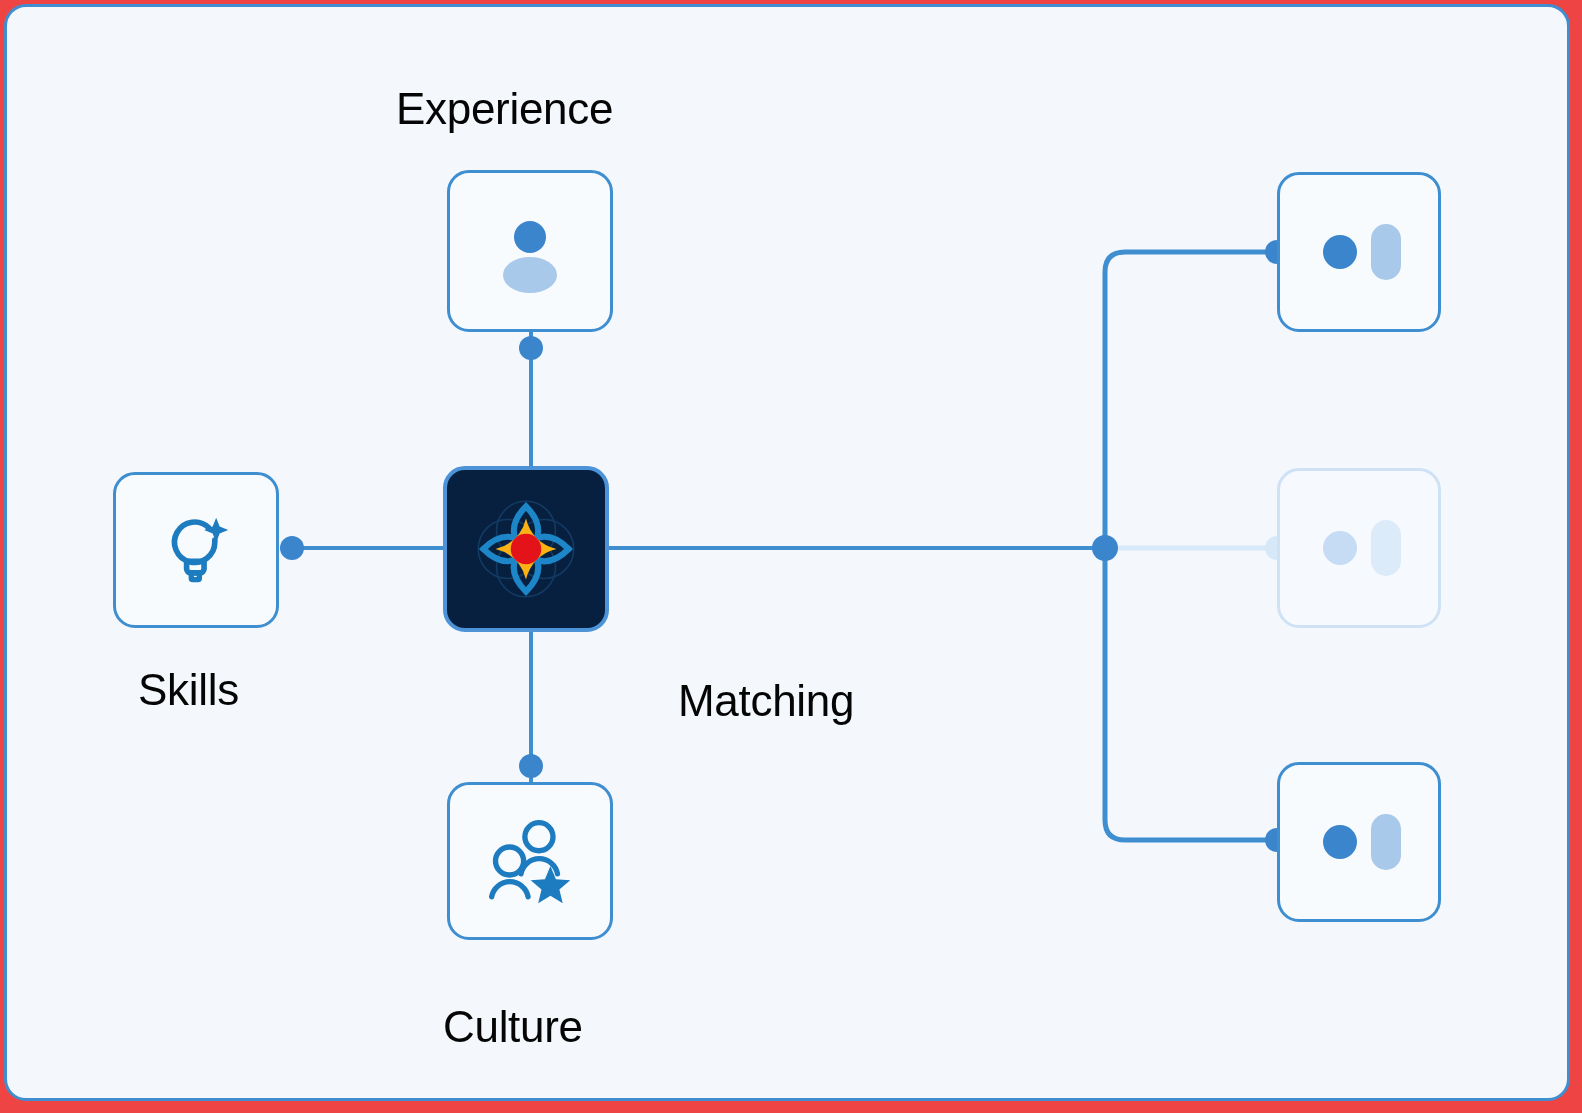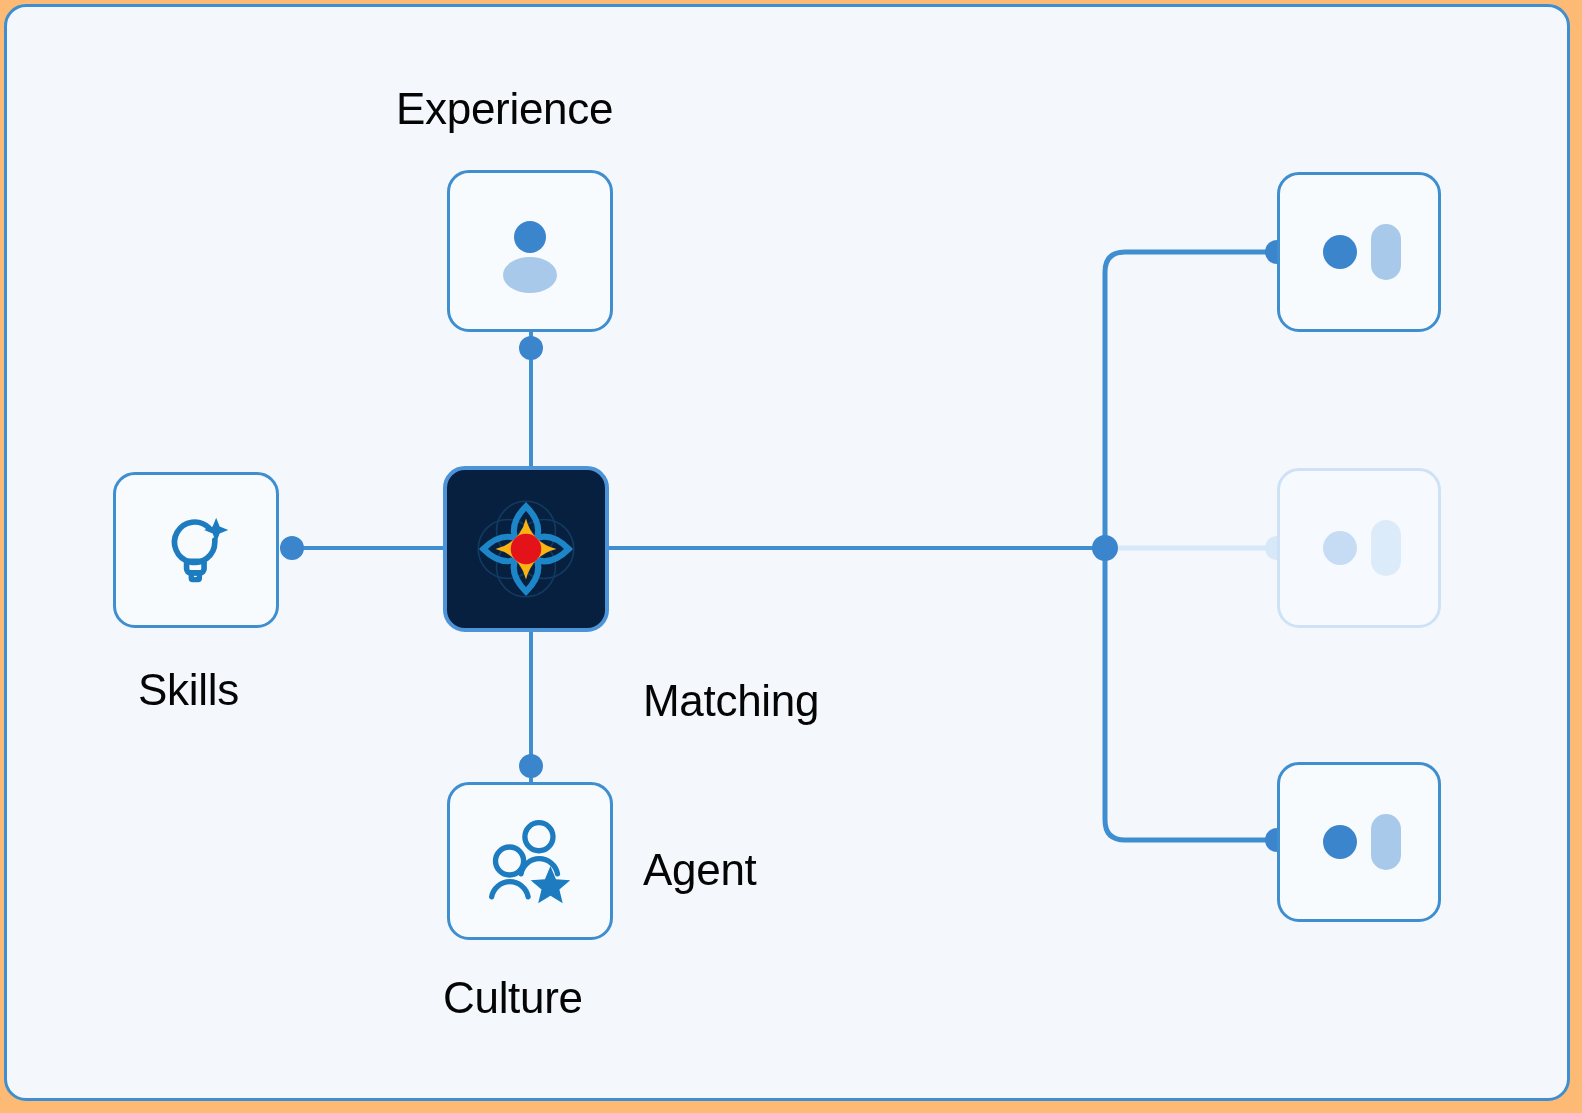--- a/index.html
+++ b/index.html
@@ -15,7 +15,7 @@
     width: 1582px;
     height: 1113px;
     overflow: hidden;
-    background: #fdba74;
+    background: #ef4444;
   }
   
   #frame {

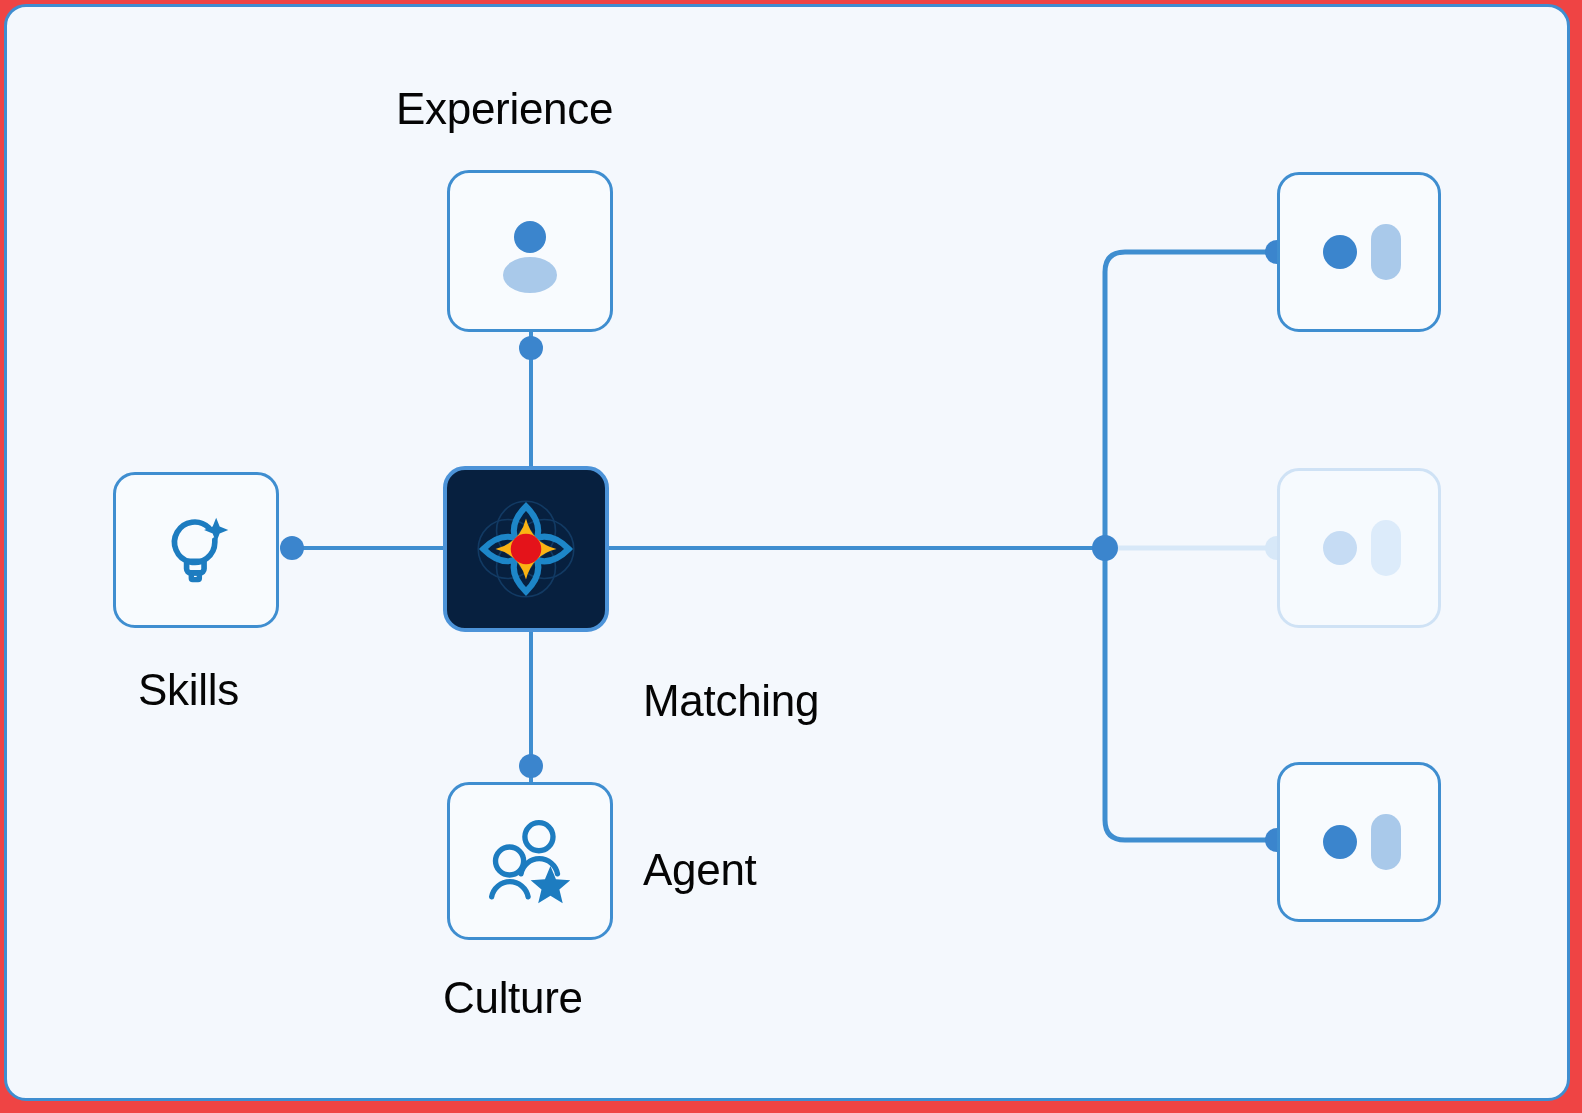--- a/index.html
+++ b/index.html
@@ -85,7 +85,7 @@
   #label-skills     { left: 138px; top: 666px; text-align: right; }
   #label-culture    { left: 443px; top: 974px; }
   #label-agent      { left: 643px; top: 560px; line-height: 1.28; }
-  .label-line { display: block; }
+  .label-line { display: block; margin-left: 35px; }
 </style>
 </head>
 <body>

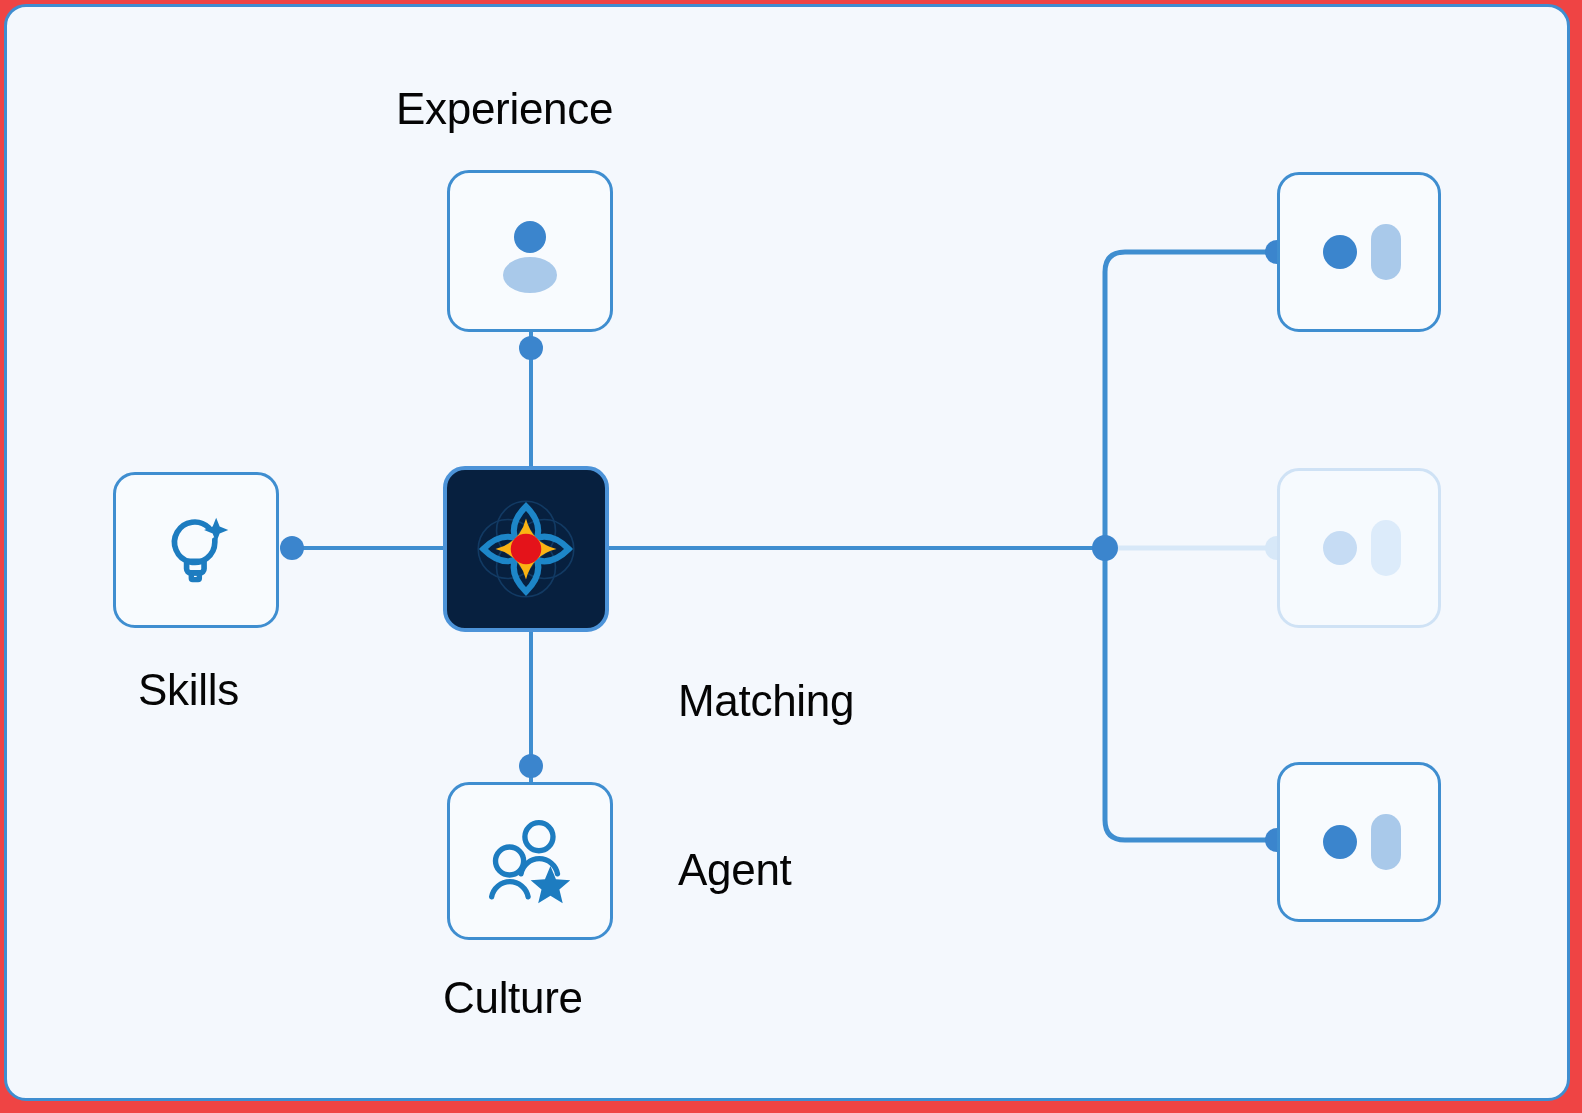--- a/index.html
+++ b/index.html
@@ -174,7 +174,6 @@
   </div>
   <div class="label" id="label-agent">
     <span class="label-line">Matching</span>
-    <span class="label-line">Agent</span>
   </div>
 
   <div class="card" id="node-candidate-1" style="left:1277px; top:172px; width:164px; height:160px;">

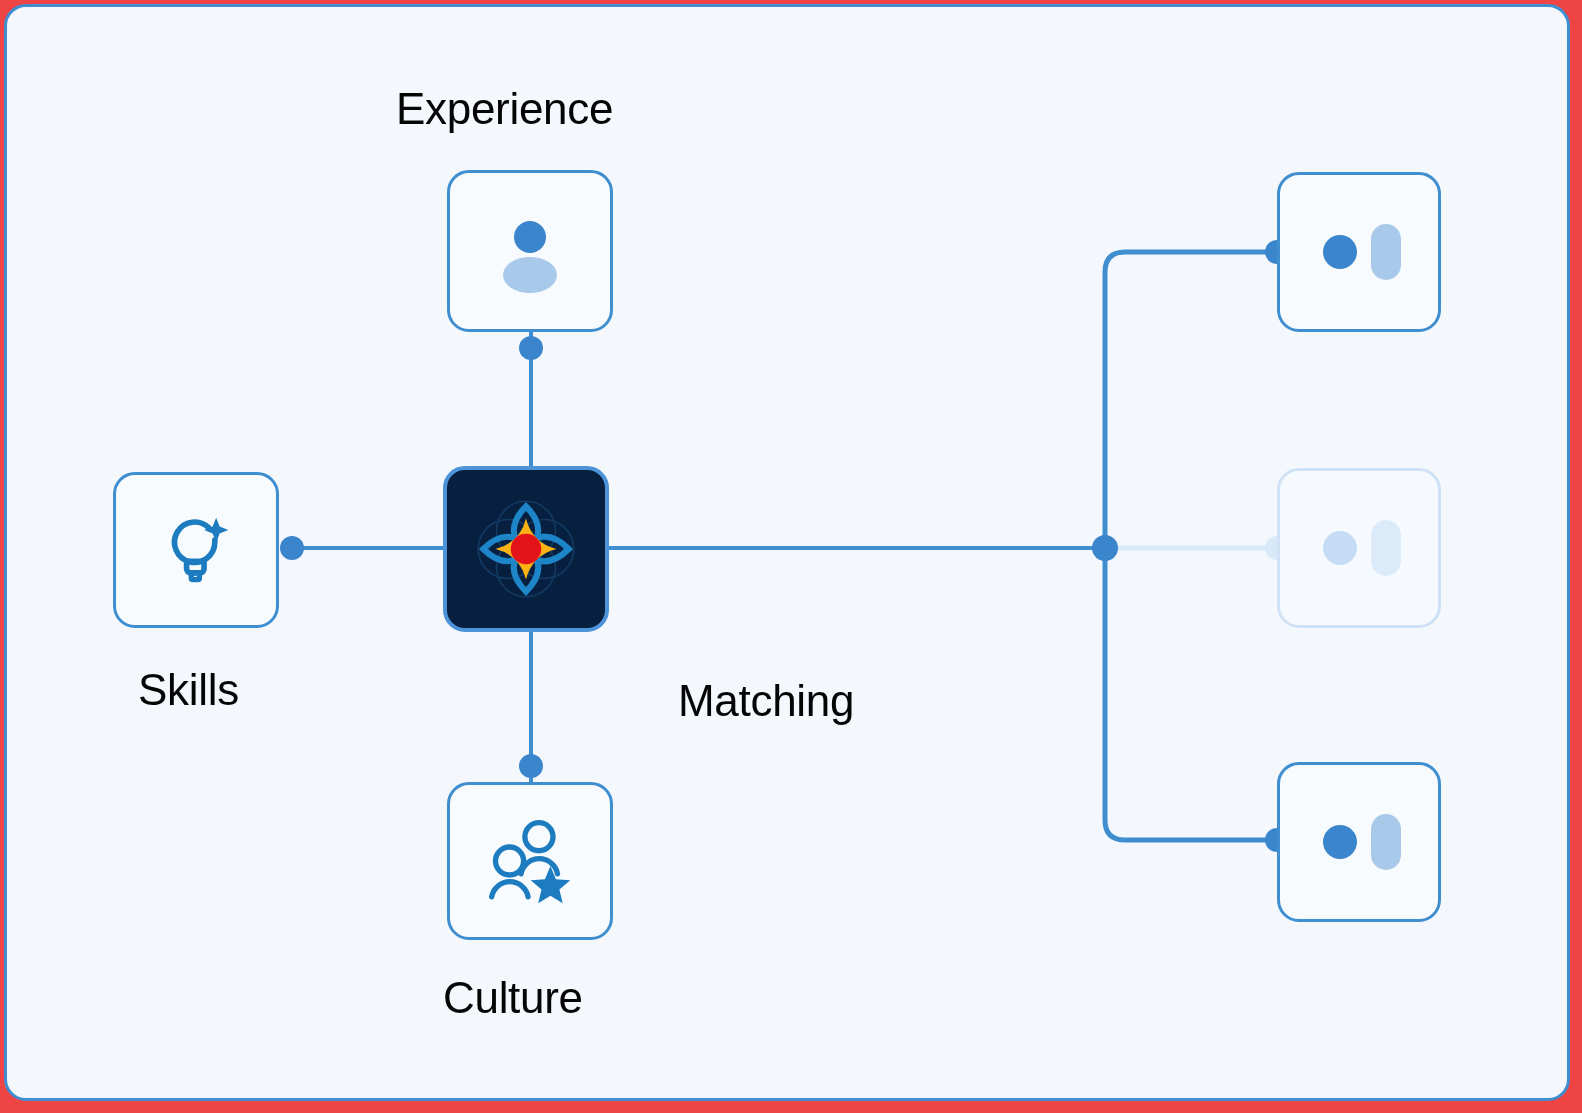--- a/index.html
+++ b/index.html
@@ -83,7 +83,7 @@
   }
   #label-experience { left: 396px; top: 85px; }
   #label-skills     { left: 138px; top: 666px; text-align: right; }
-  #label-culture    { left: 443px; top: 974px; }
+  #label-culture    { left: 443px; top: 1003px; }
   #label-agent      { left: 643px; top: 560px; line-height: 1.28; }
   .label-line { display: block; margin-left: 35px; }
 </style>

